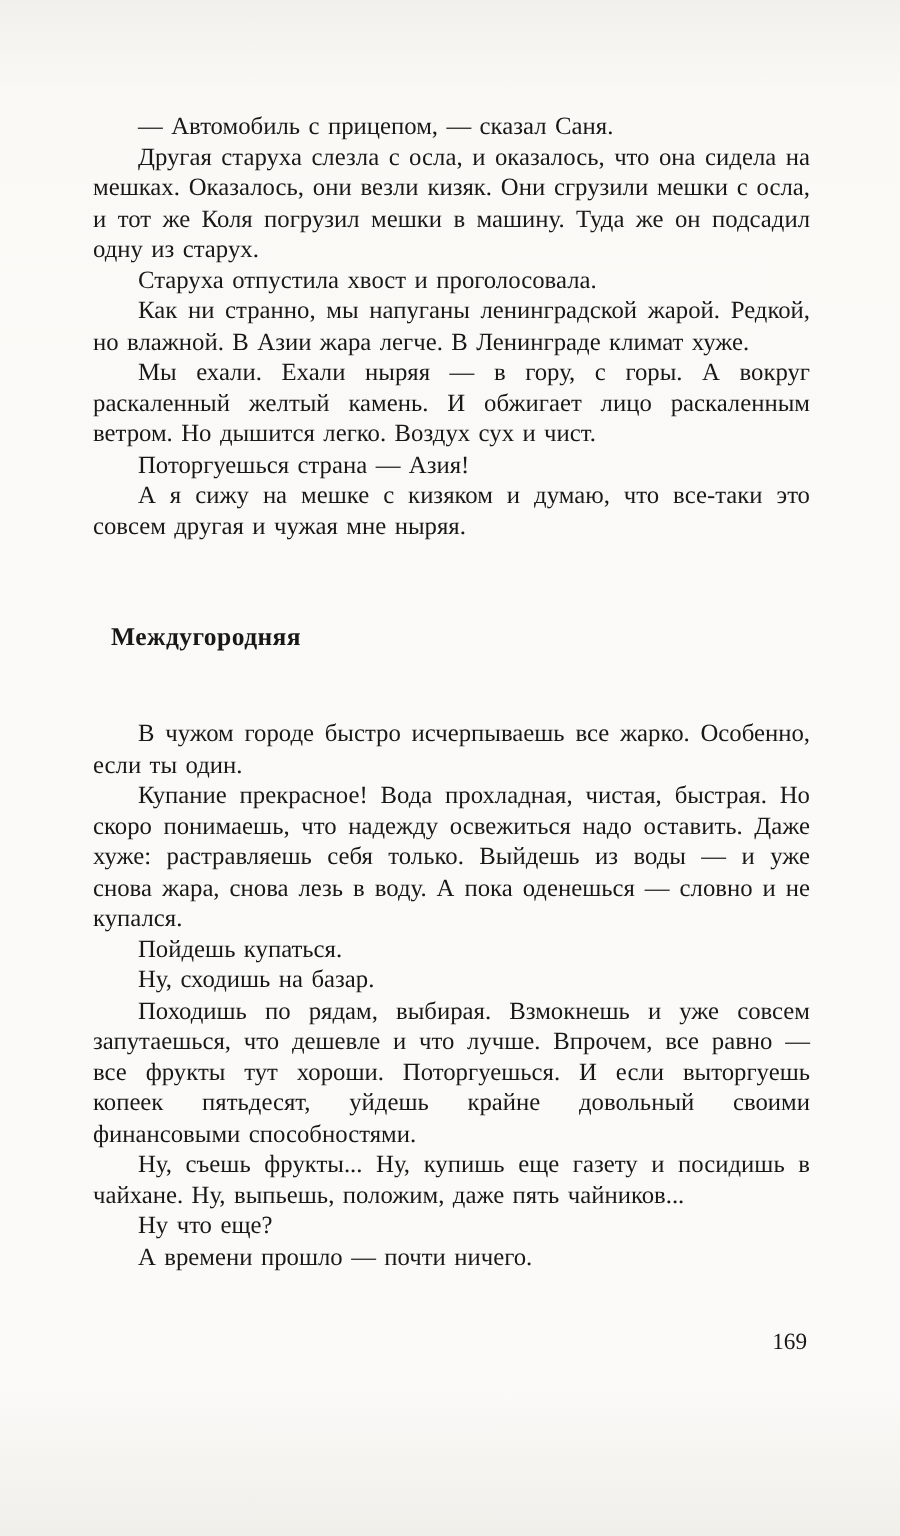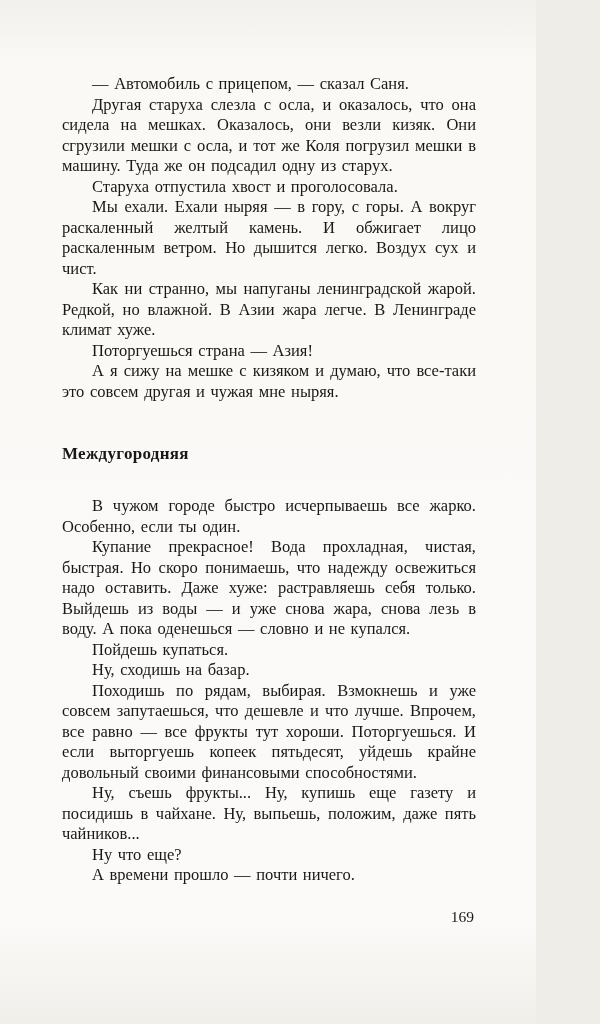--- a/index.html
+++ b/index.html
@@ -15,7 +15,7 @@
   }
   .book-page {
     box-sizing: border-box;
-    width: 536px;
+    width: 600px;
     height: 1024px;
     background: linear-gradient(180deg, #f2f0ec 0%, #faf9f6 6%, #fbfaf8 90%, #f1efea 100%);
     padding: 74px 60px 0 62px;

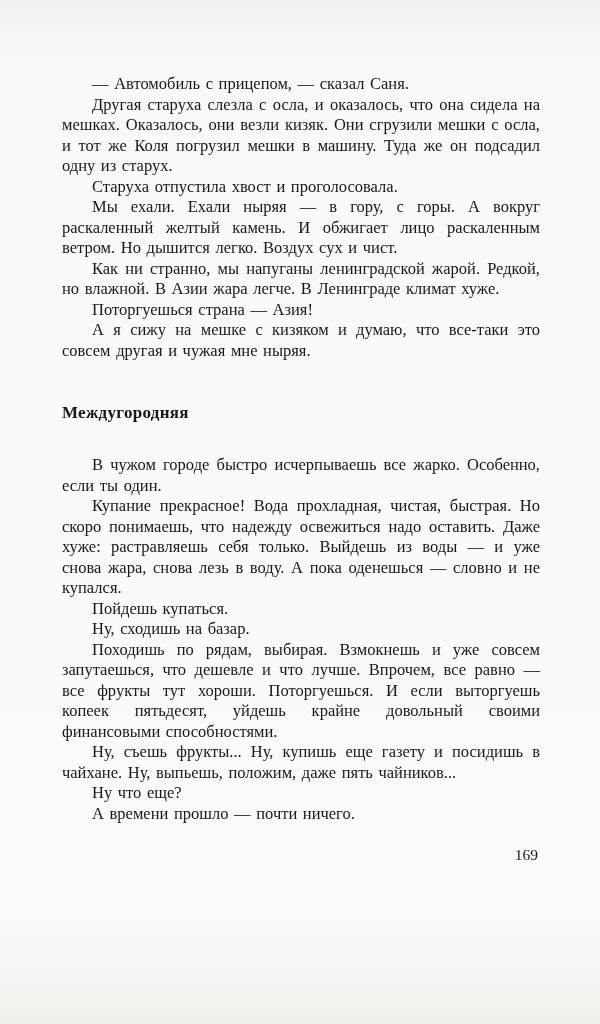--- a/index.html
+++ b/index.html
@@ -53,8 +53,8 @@
     <p>— Автомобиль с прицепом, — сказал Саня.</p>
     <p>Другая старуха слезла с осла, и оказалось, что она сидела на мешках. Оказалось, они везли кизяк. Они сгрузили мешки с осла, и тот же Коля погрузил мешки в машину. Туда же он подсадил одну из старух.</p>
     <p>Старуха отпустила хвост и проголосовала.</p>
+    <p>Как ни странно, мы напуганы ленинградской жарой. Редкой, но влажной. В Азии жара легче. В Ленинграде климат хуже.</p>
     <p>Мы ехали. Ехали ныряя — в гору, с горы. А вокруг раскаленный желтый камень. И обжигает лицо раскаленным ветром. Но дышится легко. Воздух сух и чист.</p>
-    <p>Как ни странно, мы напуганы ленинградской жарой. Редкой, но влажной. В Азии жара легче. В Ленинграде климат хуже.</p>
     <p>Поторгуешься страна — Азия!</p>
     <p>А я сижу на мешке с кизяком и думаю, что все-таки это совсем другая и чужая мне ныряя.</p>
   </div>

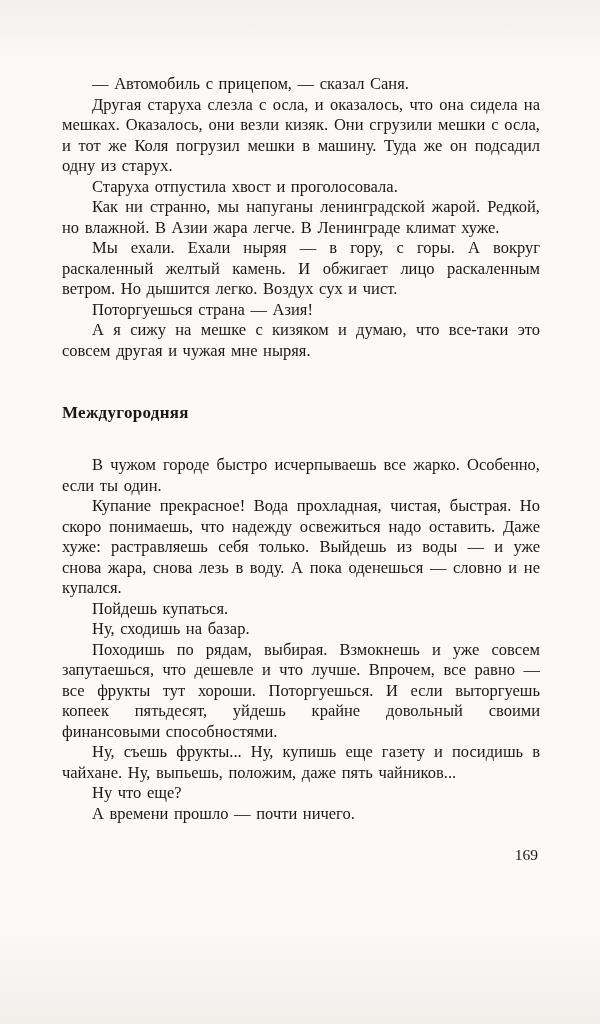--- a/index.html
+++ b/index.html
@@ -30,7 +30,7 @@
     word-spacing: 1.5px;
   }
   .section-heading {
-    margin: 0;
+    margin: 12px;
     padding: 42px 0 32px 0;
     font-size: 17px;
     font-weight: bold;

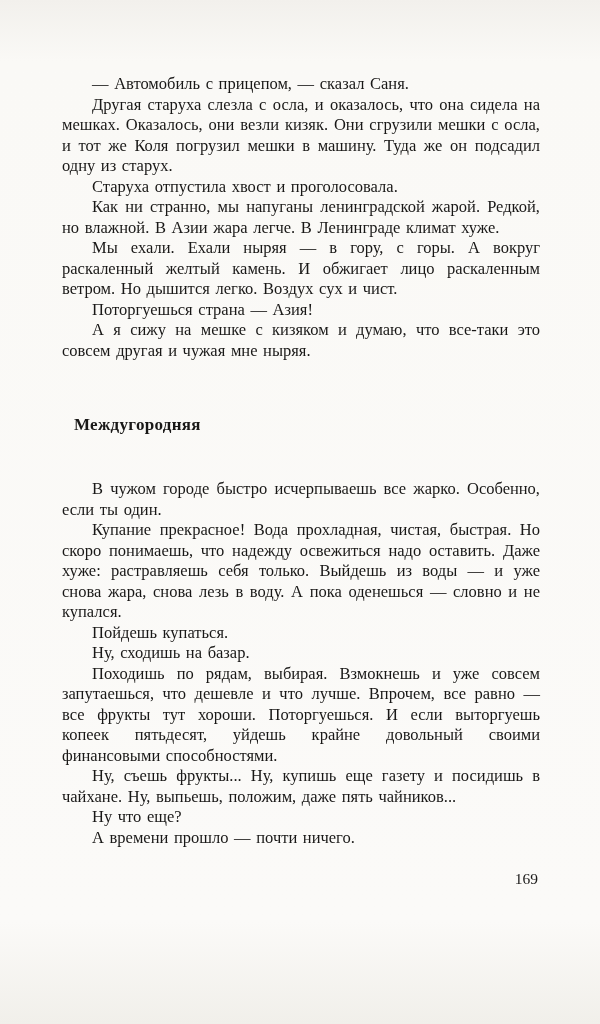--- a/index.html
+++ b/index.html
@@ -38,7 +38,7 @@
     letter-spacing: 0.3px;
   }
   .page-number {
-    margin-top: 22px;
+    margin-top: 38px;
     text-align: right;
     font-size: 15.5px;
     padding-right: 2px;

